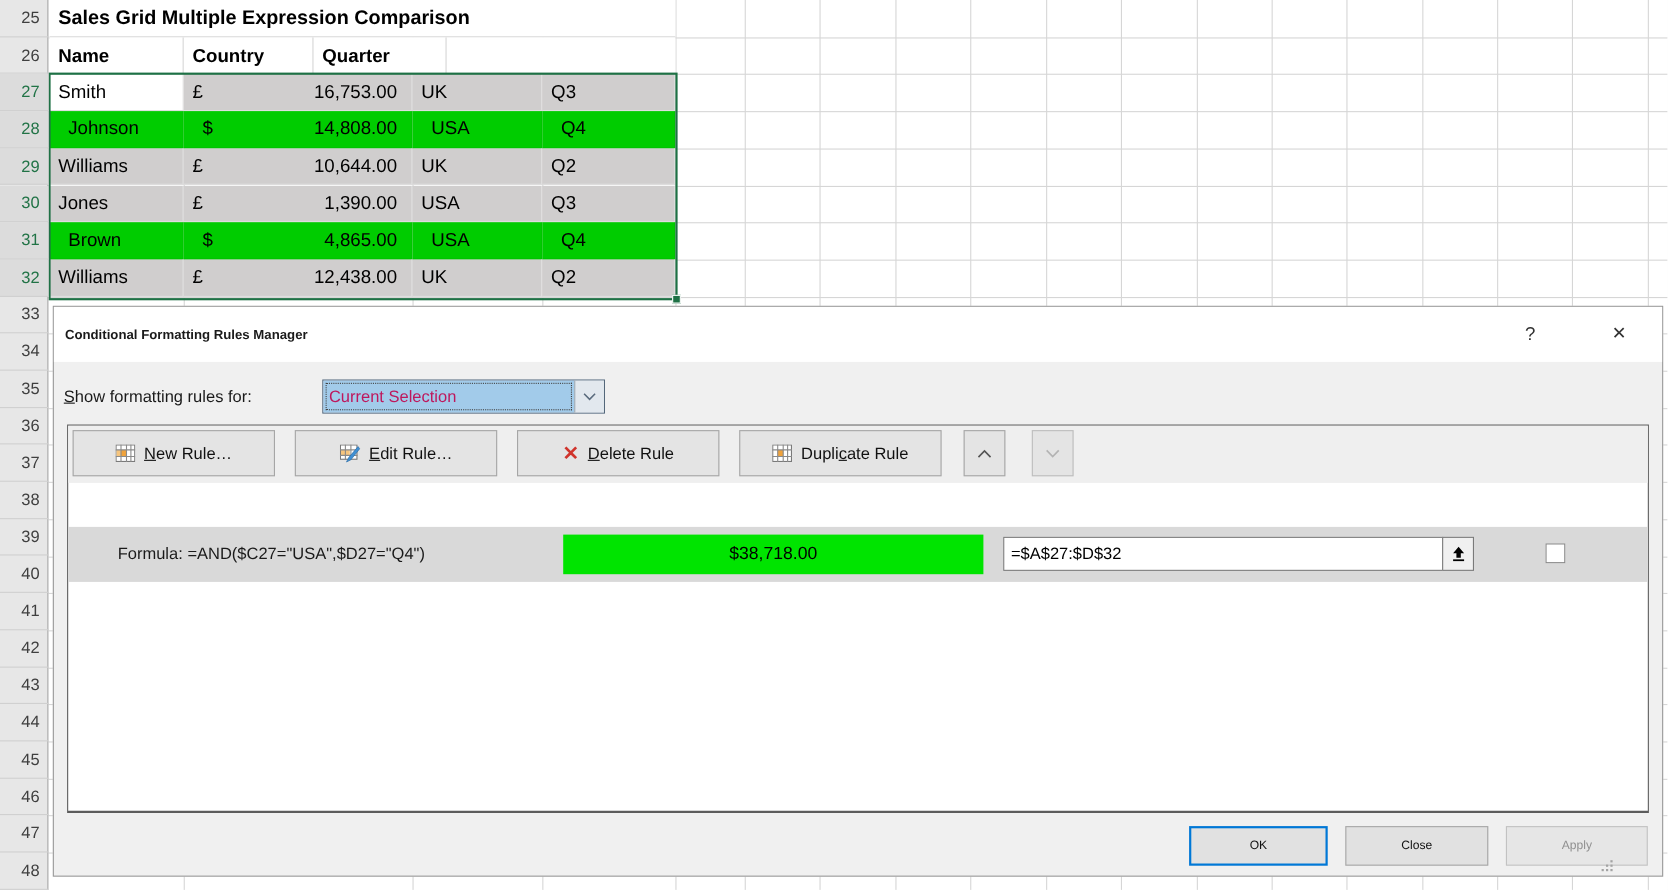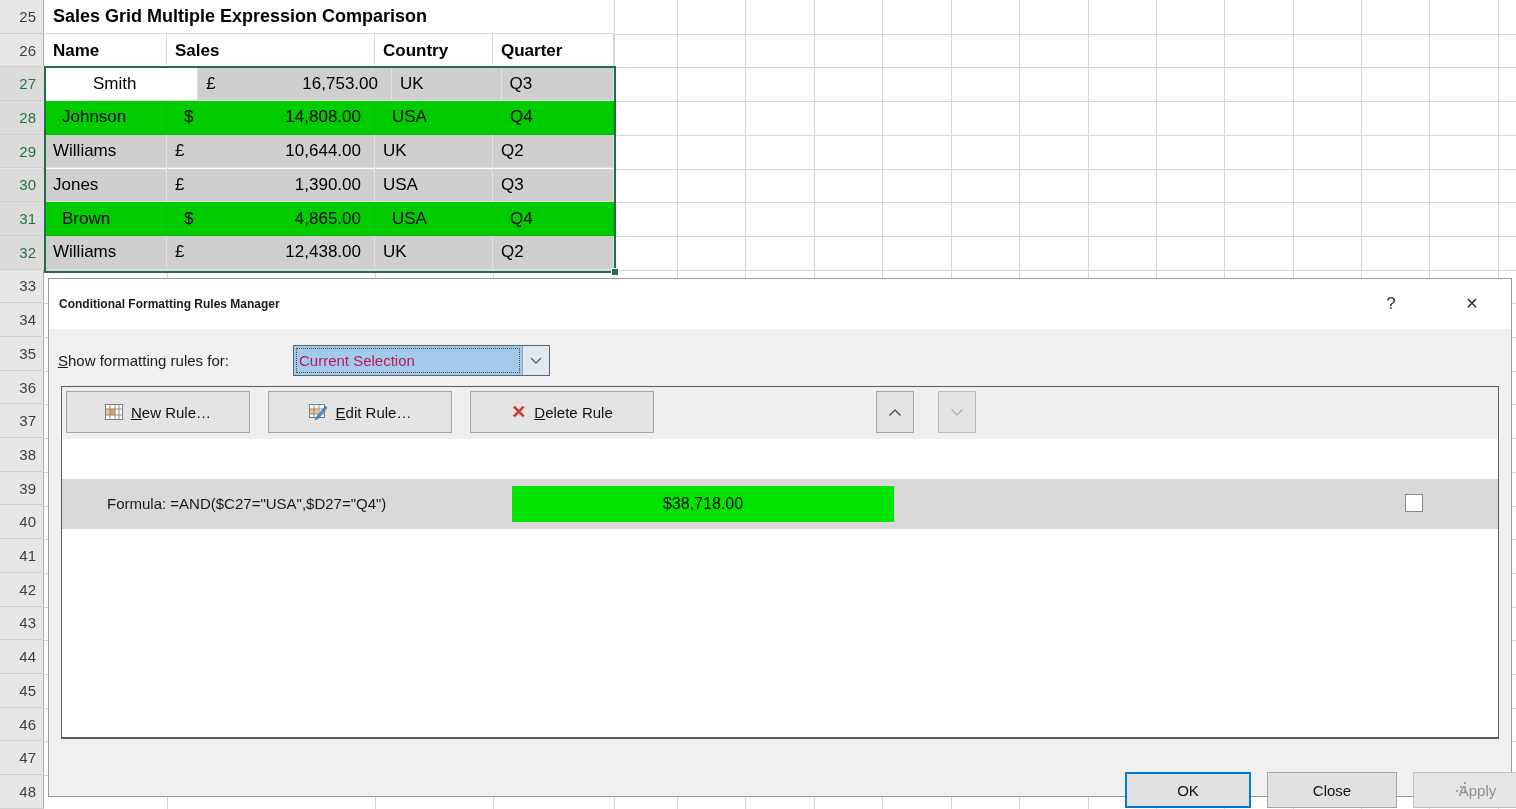--- a/index.html
+++ b/index.html
@@ -156,7 +156,6 @@
 
   <div class="sheet-row colhead-row">
     <div class="cell" style="width:122px">Name</div>
-    <div class="cell" style="width:208px">Sales</div>
     <div class="cell" style="width:118px">Country</div>
     <div class="cell" style="width:121px">Quarter</div>
   </div>

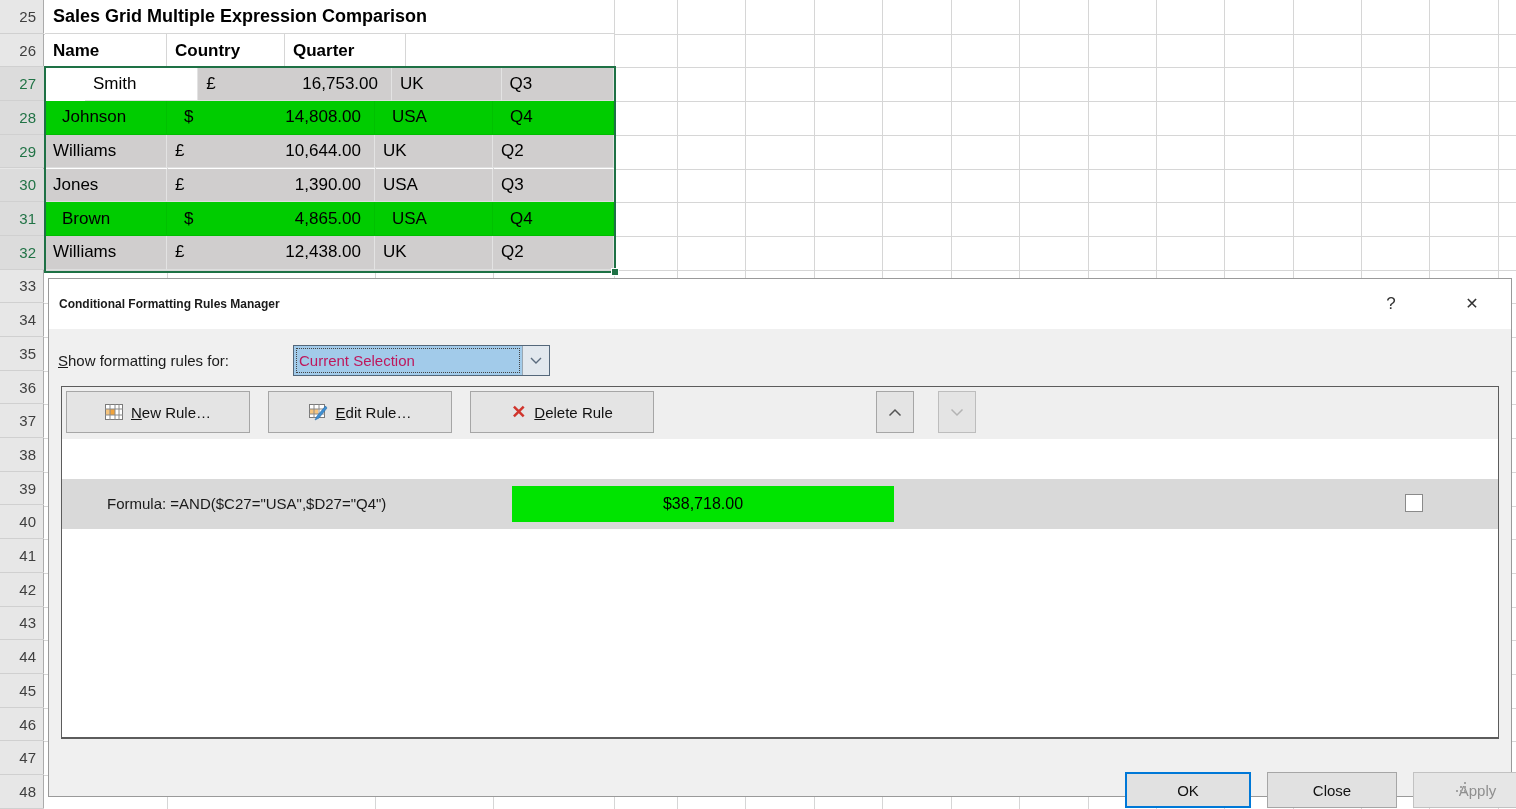--- a/index.html
+++ b/index.html
@@ -161,7 +161,7 @@
   </div>
 
   <div id="data-rows">
-      <div class="sheet-row data-row" style="left: 45px; top: 67.4px; width: 569px; height: 33.7px; padding-left: 40px;">
+      <div class="sheet-row data-row" style="left: 45px; top: 67.4px; width: 569px; height: 33.7px;">
         <div class="cell white" style="width: 122px;">Smith</div>
         <div class="cell gray sales" style="width: 208px;">
           <span>£</span>

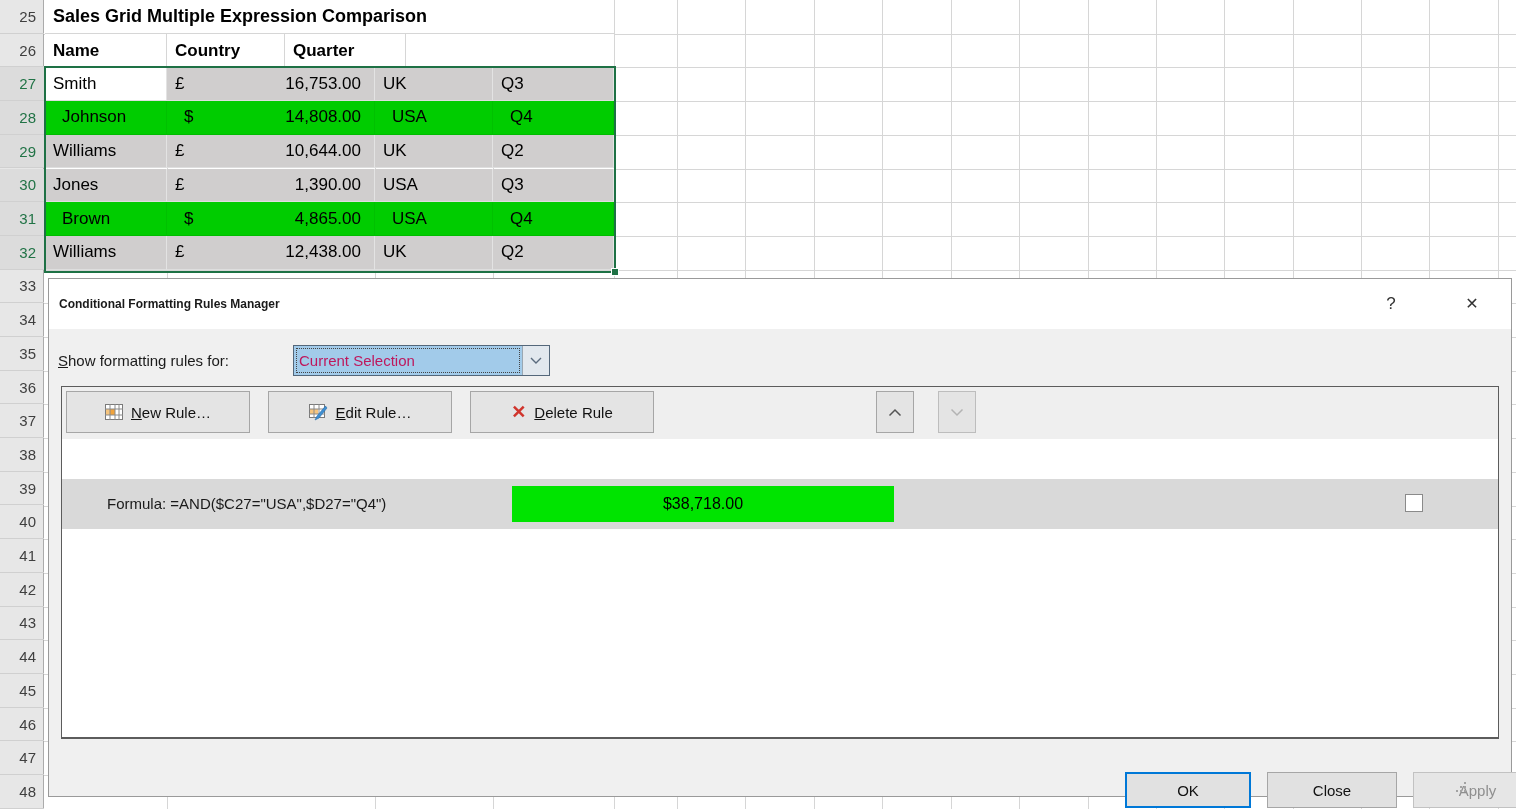--- a/index.html
+++ b/index.html
@@ -301,6 +301,18 @@
           <span><span></span><span class="ak">D</span><span>elete Rule</span></span>
         </div>
 
+        <div class="tbtn" id="btn-dup">
+          <svg width="18" height="16" viewBox="0 0 18 16">
+            <rect x="0.5" y="0.5" width="17" height="15" fill="#fff" stroke="#7a7a7a"></rect>
+            <rect x="5" y="5" width="5" height="6" fill="#f0a33c"></rect>
+            <line x1="0" y1="5" x2="18" y2="5" stroke="#8a8a8a"></line>
+              <line x1="0" y1="11" x2="18" y2="11" stroke="#8a8a8a"></line>
+            <line x1="5" y1="0" x2="5" y2="16" stroke="#8a8a8a"></line>
+              <line x1="10" y1="0" x2="10" y2="16" stroke="#8a8a8a"></line>
+              <line x1="14" y1="0" x2="14" y2="16" stroke="#8a8a8a"></line>
+          </svg>
+          <span><span>Dupli</span><span class="ak">c</span><span>ate Rule</span></span>
+        </div>
 
         <div class="tbtn" id="btn-up">
           <svg width="14" height="9" viewBox="0 0 14 9">

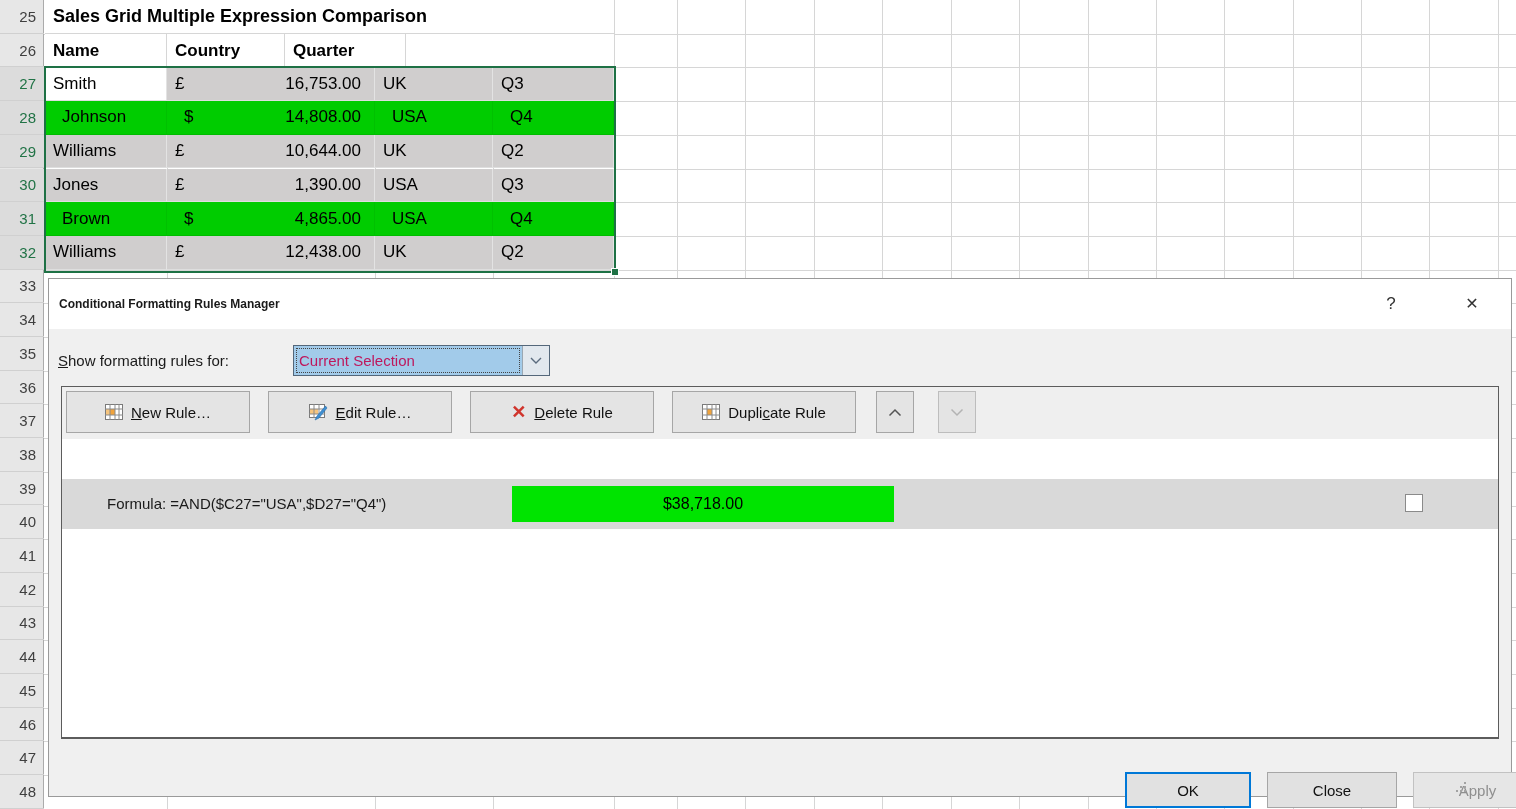--- a/index.html
+++ b/index.html
@@ -330,6 +330,15 @@
       <div id="rule-row">
         <div id="rule-text">Formula: =AND($C27="USA",$D27="Q4")</div>
         <div id="rule-swatch">$38,718.00</div>
+        <div id="applies-wrap">
+          <input id="applies-input" value="=$A$27:$D$32" style="">
+          <div id="range-picker">
+            <svg width="14" height="15" viewBox="0 0 14 15">
+              <path d="M7 1 L12 7 L9 7 L9 11 L5 11 L5 7 L2 7 Z" fill="#000"></path>
+              <rect x="2" y="12.5" width="10" height="1.6" fill="#000"></rect>
+            </svg>
+          </div>
+        </div>
         <div id="stop-checkbox"></div>
       </div>
     </div>

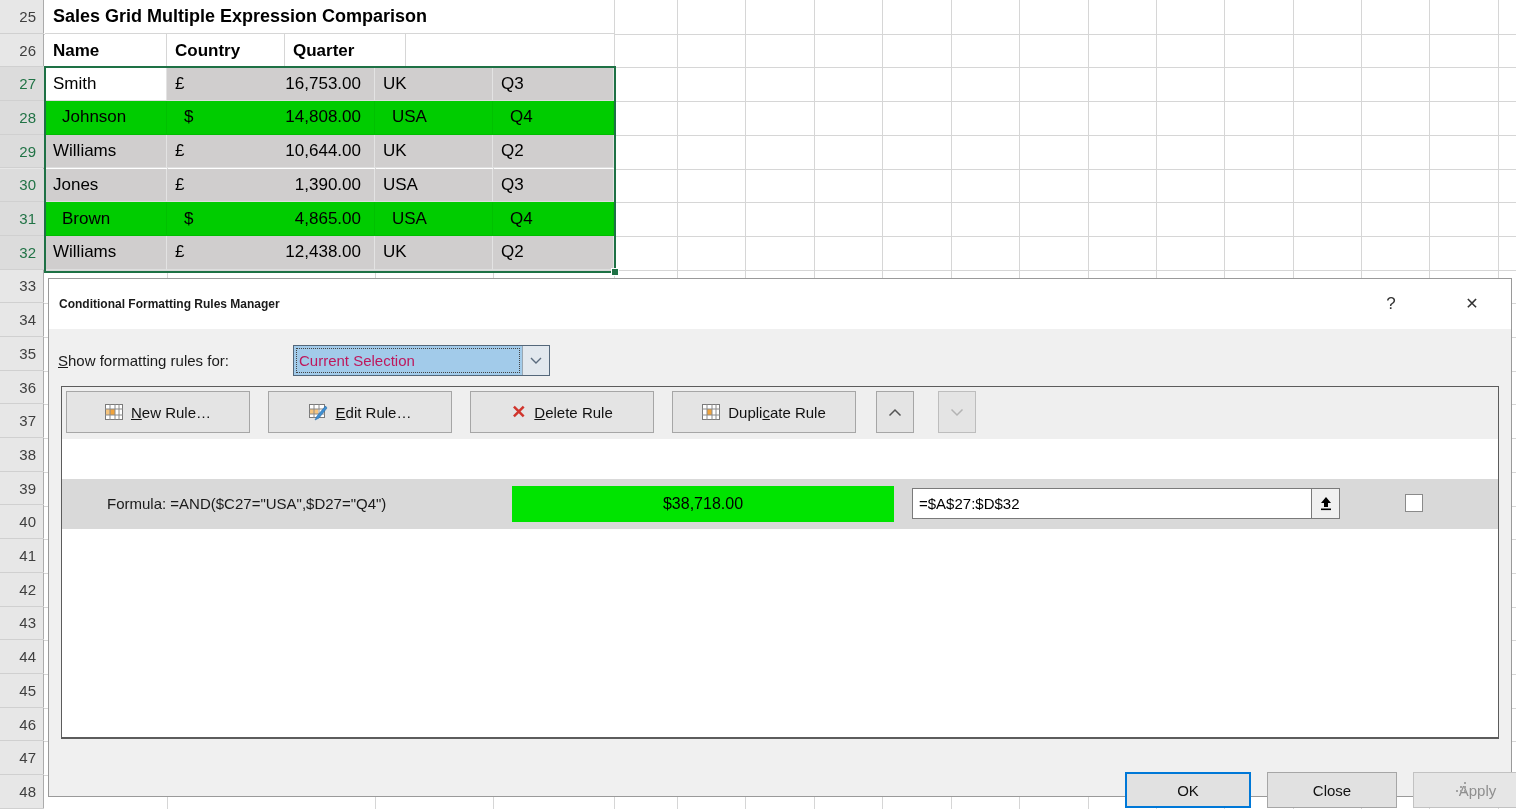--- a/index.html
+++ b/index.html
@@ -95,8 +95,8 @@
   #stop-checkbox { position:absolute; left:1343px; top:15px; width:18px; height:18px;
                    background:#fff; border:1px solid #8a8a8a; }
 
-  .fbtn { position:absolute; top:493px; height:36px; background:#e1e1e1; border:1px solid #a6a6a6;
-          display:flex; align-items:center; justify-content:center; font-size:15px; color:#111;margin-left:44px; }
+  .fbtn { position:absolute; top:472px; height:36px; background:#e1e1e1; border:1px solid #a6a6a6;
+          display:flex; align-items:center; justify-content:center; font-size:11px; color:#111; }
   #btn-ok    { left:1032px; width:126px; border:2px solid var(--ok-border); }
   #btn-close2{ left:1174px; width:130px; }
   #btn-apply { left:1320px; width:129px; color:#8f8f8f; border-color:#c2c2c2; background:#e6e6e6; }

